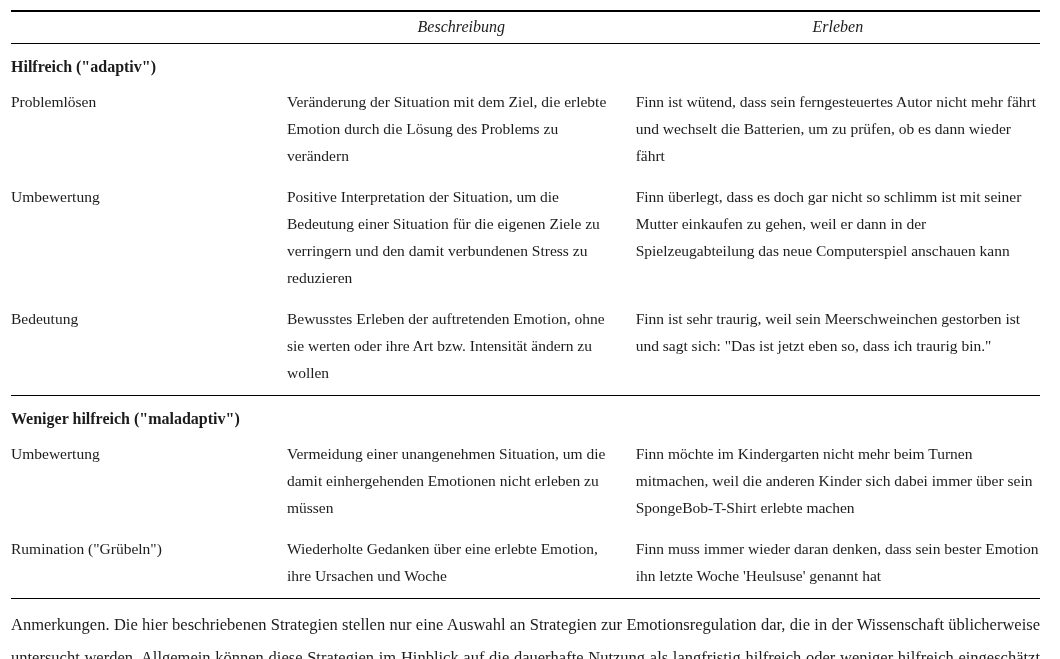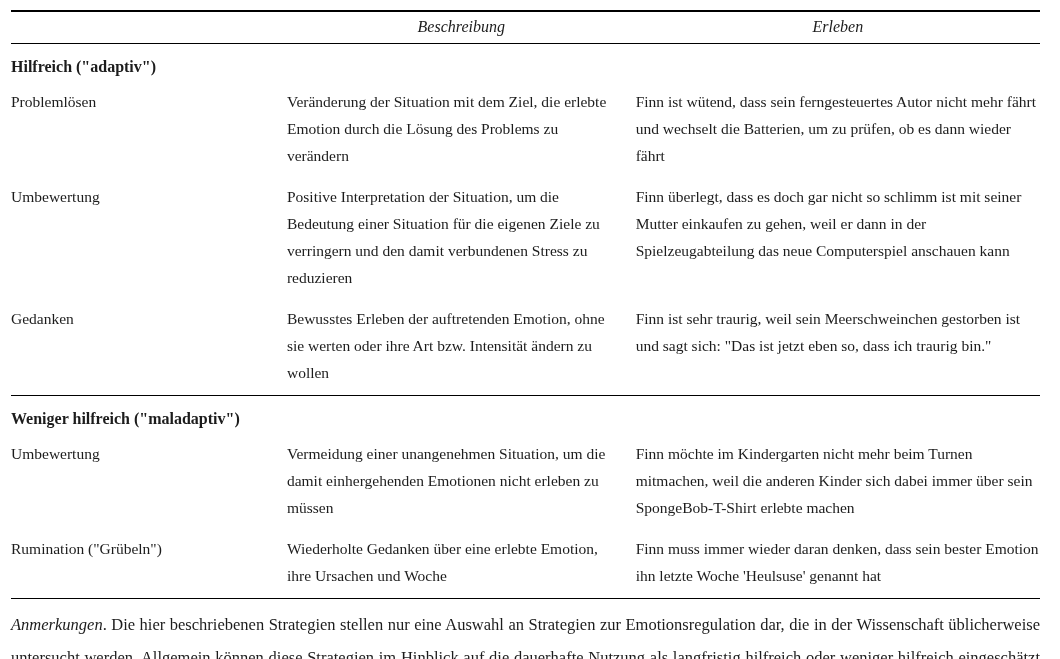--- a/index.html
+++ b/index.html
@@ -90,7 +90,7 @@
         <td class="cell-beispiel">Finn überlegt, dass es doch gar nicht so schlimm ist mit seiner Mutter einkaufen zu gehen, weil er dann in der Spielzeugabteilung das neue Computerspiel anschauen kann</td>
       </tr>
       <tr>
-        <td class="cell-strategy">Gedanken</td>
+        <td class="cell-strategy">Bedeutung</td>
         <td class="cell-beschreibung">Bewusstes Erleben der auftretenden Emotion, ohne sie werten oder ihre Art bzw. Intensität ändern zu wollen</td>
         <td class="cell-beispiel">Finn ist sehr traurig, weil sein Meerschweinchen gestorben ist und sagt sich: "Das ist jetzt eben so, dass ich traurig bin."</td>
       </tr>

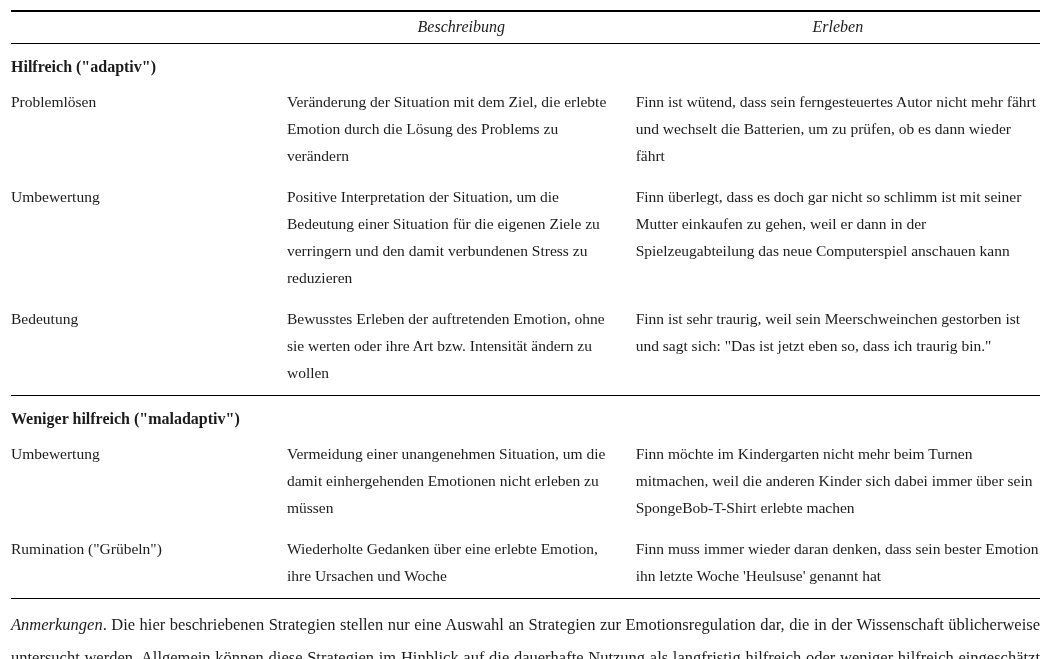--- a/index.html
+++ b/index.html
@@ -54,7 +54,7 @@
     line-height: 33px;
     text-align: justify;
   }
-  .notes .notes-label { font-style: italic; }
+  .notes .notes-label { }
 </style>
 </head>
 <body>

